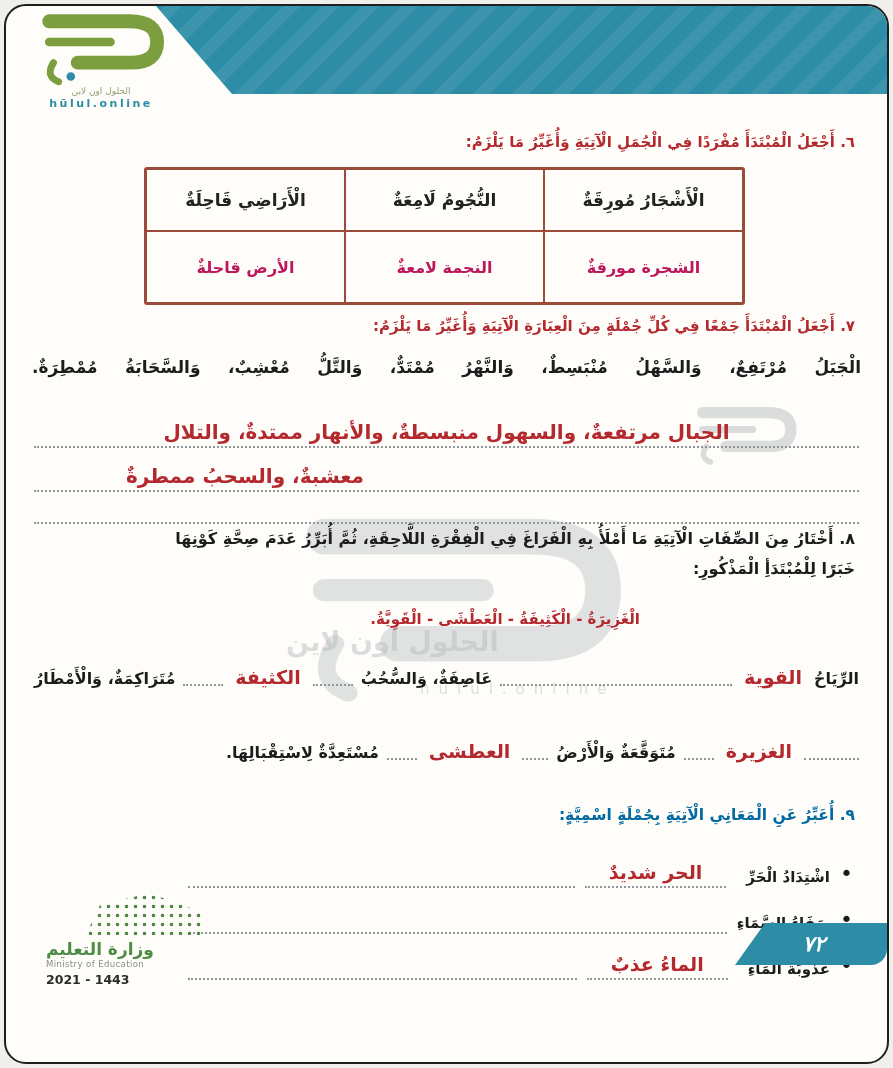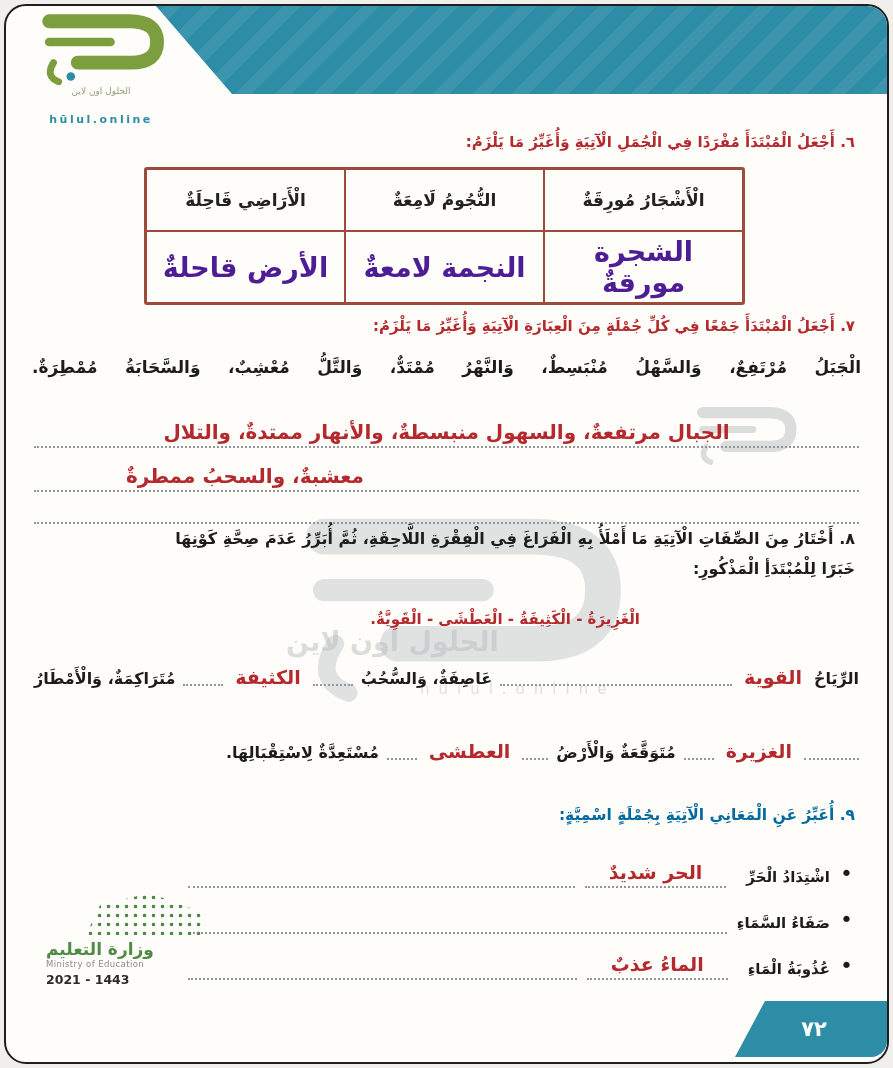--- a/index.html
+++ b/index.html
@@ -24,7 +24,7 @@
   }
   .logo-block{position:absolute;top:4px;left:12px;width:178px;z-index:6;direction:ltr;text-align:center;}
   .brand-ar{font-size:9px;color:#93a078;letter-spacing:1px;margin-top:-4px;}
-  .brand-en{font-size:11px;font-weight:bold;color:#2d8da6;letter-spacing:2.5px;margin-top:17px;}
+  .brand-en{font-size:11px;font-weight:bold;color:#2d8da6;letter-spacing:2.5px;margin-top:1px;}
   
   .wm{position:absolute;z-index:2;opacity:.5;pointer-events:none;}
   .wm-ar{top:626px;left:286px;font-size:27px;font-weight:bold;color:#b8bdc1;direction:rtl;}

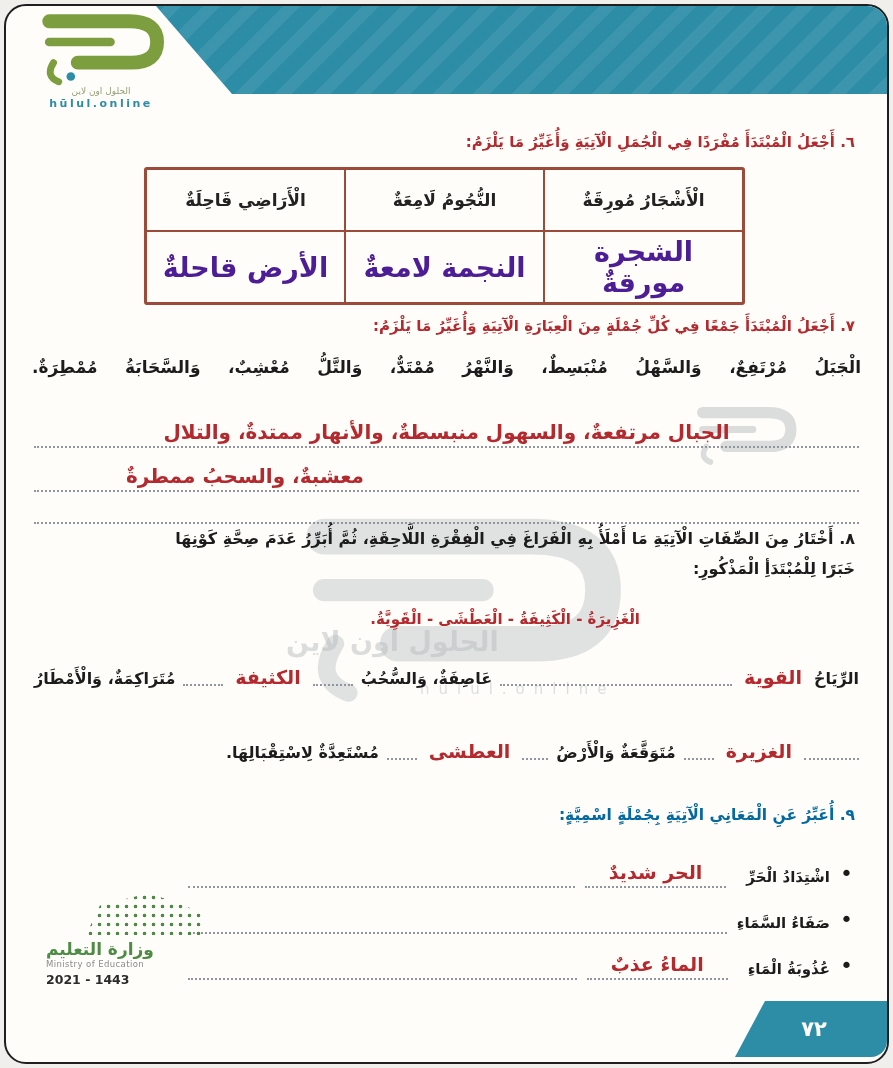--- a/index.html
+++ b/index.html
@@ -40,7 +40,7 @@
   }
   .q6-cell{border:1px solid #9c4a3a;display:flex;align-items:center;justify-content:center;padding:4px 6px;text-align:center;}
   .q6-head{height:52px;font-weight:bold;font-size:17px;color:#222;}
-  .q6-ans{height:62px;font-weight:bold;font-size:27px;color:#4c1d95;}
+  .q6-ans{height:62px;font-weight:bold;font-size:16px;color:#be185d;}
   
   .q7-sentence{
     top:357px;right:32px;left:32px;font-weight:bold;font-size:17px;color:#1c1c1c;

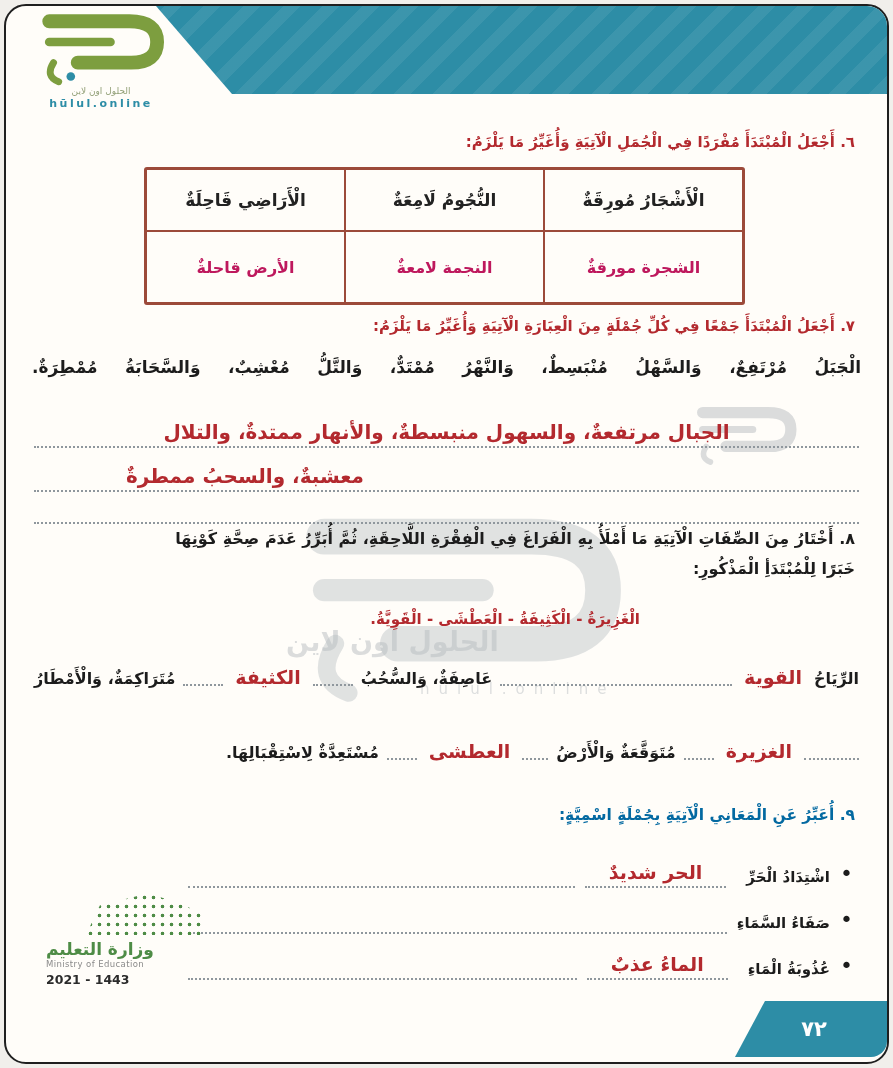--- a/index.html
+++ b/index.html
@@ -84,9 +84,9 @@
   .ministry-year{font-size:12.5px;color:#2b2b2b;margin-top:3px;font-weight:bold;}
   
   .page-band{
-    position:absolute;top:1001px;right:6px;width:152px;height:56px;background:#2d8da6;z-index:5;
+    position:absolute;top:923px;right:6px;width:152px;height:42px;background:#2d8da6;z-index:5;
     clip-path:polygon(30px 0,100% 0,100% 100%,0 100%);
-    display:flex;align-items:center;justify-content:center;border-bottom-right-radius:16px;
+    display:flex;align-items:center;justify-content:center;border-bottom-right-radius:16px;font-style:italic;
   }
   .page-num{color:#ffffff;font-weight:bold;font-size:21px;padding-left:6px;}
 </style>

